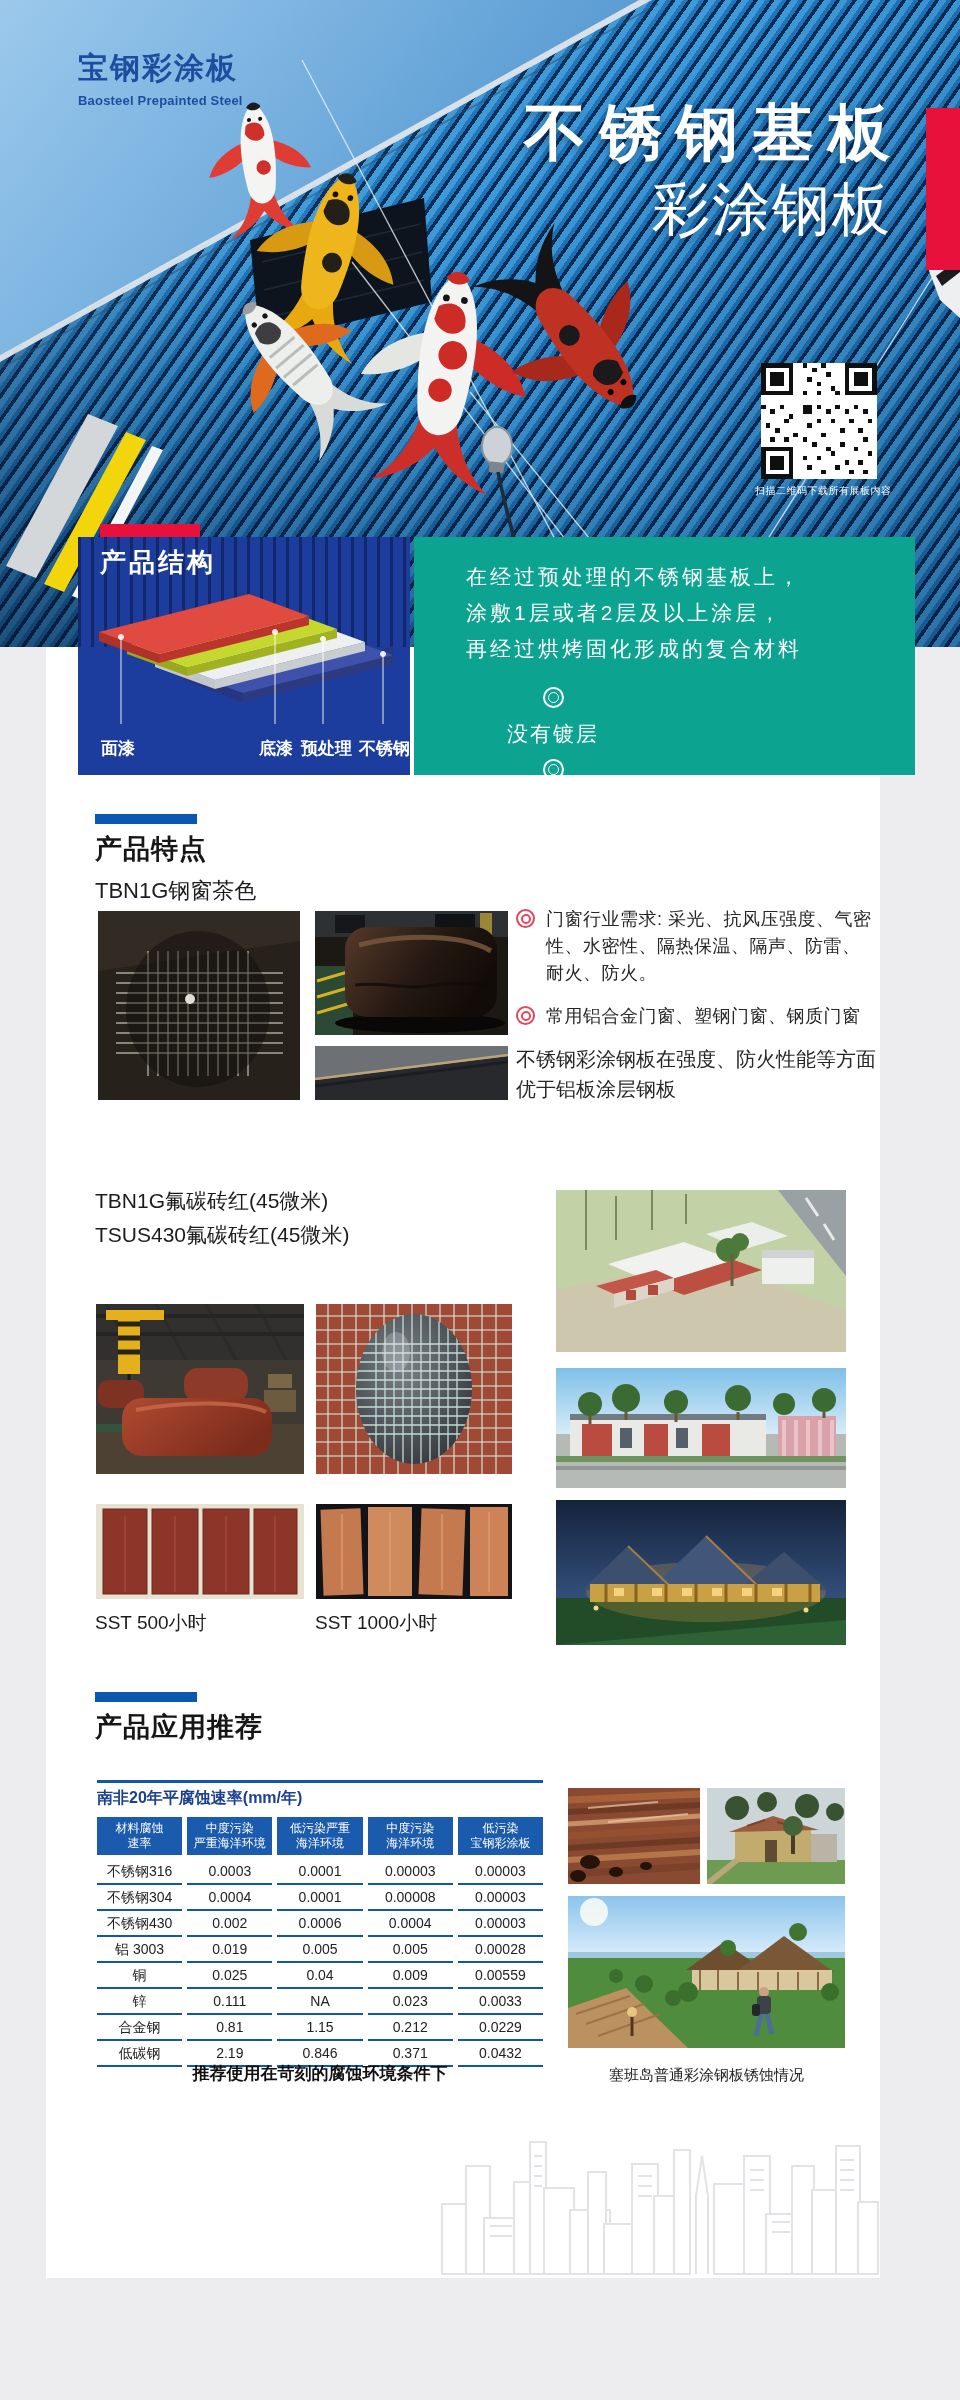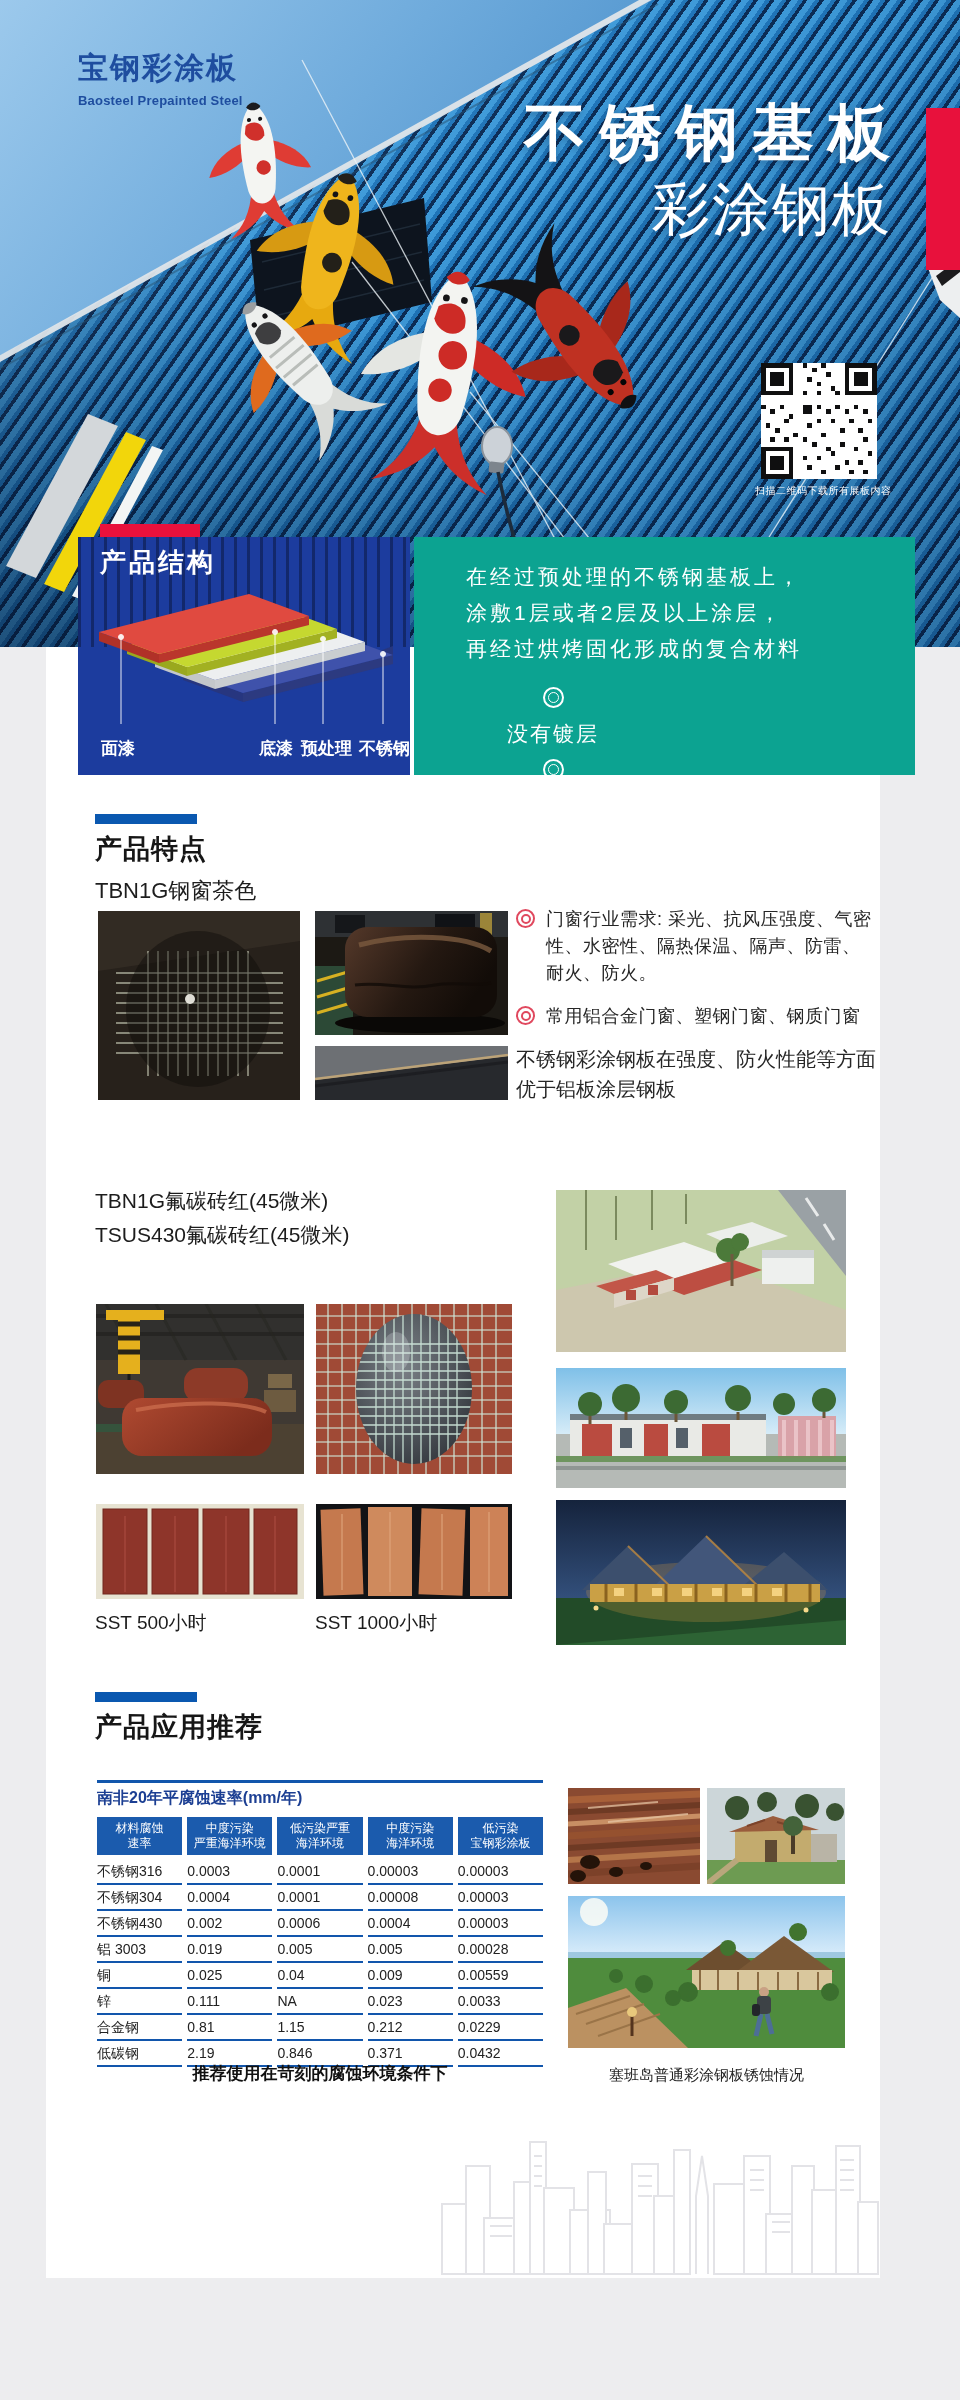--- a/index.html
+++ b/index.html
@@ -89,7 +89,7 @@
   .t-head{display:flex;gap:5px;margin-bottom:4px;}
   .t-hcell{flex:1;background:#1b5bad;color:#fff;font-size:12px;line-height:15px;text-align:center;padding:4px 0;}
   .t-row{display:flex;gap:5px;}
-  .t-cell{flex:1;font-size:14px;color:#222;padding:4px 0 2px;border-bottom:2px solid #1256ac;}
+  .t-cell{flex:1;text-align:center;font-size:14px;color:#222;padding:4px 0 2px;border-bottom:2px solid #1256ac;}
   #table-caption{left:97px;top:2062px;width:446px;text-align:center;font-size:17px;font-weight:700;color:#101010;}
   #photo-rust{left:568px;top:1788px;}
   #photo-rusthouse{left:707px;top:1788px;}

